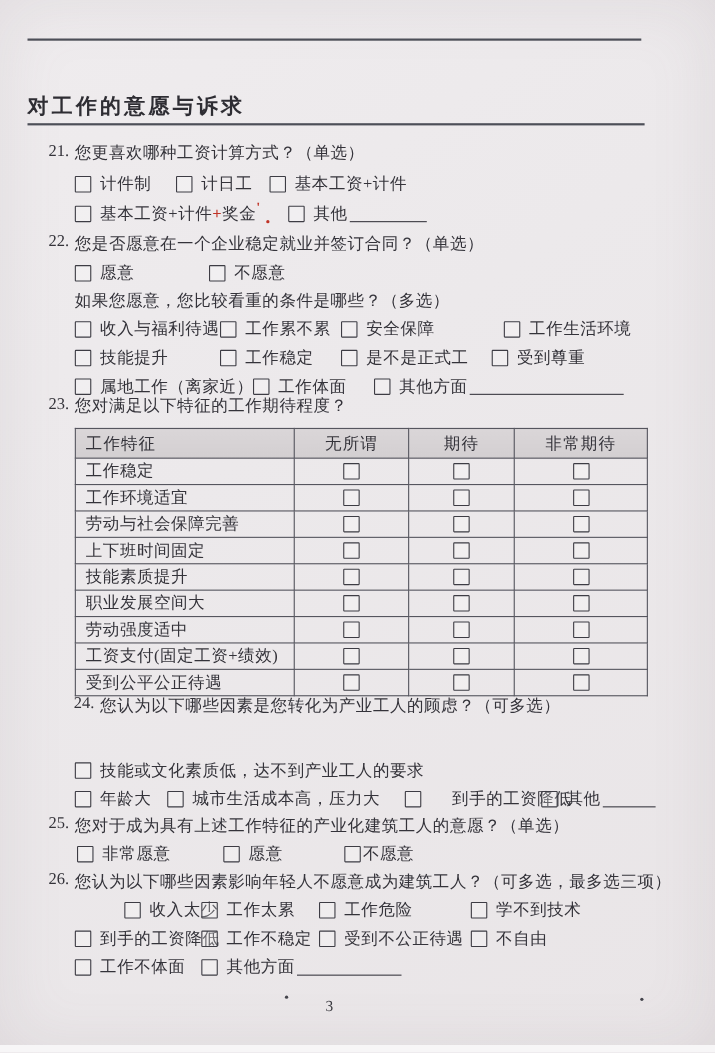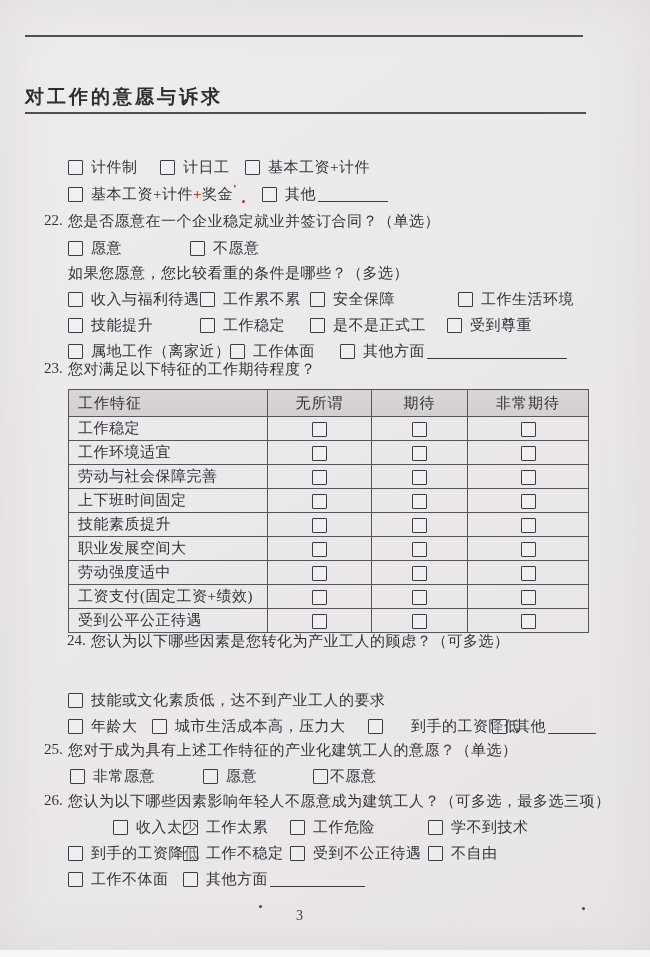--- a/index.html
+++ b/index.html
@@ -68,6 +68,10 @@
   <div class="page-title">对工作的意愿与诉求</div>
   <div class="rule" style="left:25px;top:112px;width:561px;"></div>
 
+  <div class="line" style="top:130px;">
+    <span class="qnum">21.</span>
+    <span class="qtext">您更喜欢哪种工资计算方式？（单选）</span>
+  </div>
   <div class="line" style="top:158px;">
     <span class="opt" style="left:68px;">
         <span class="cb"></span>

